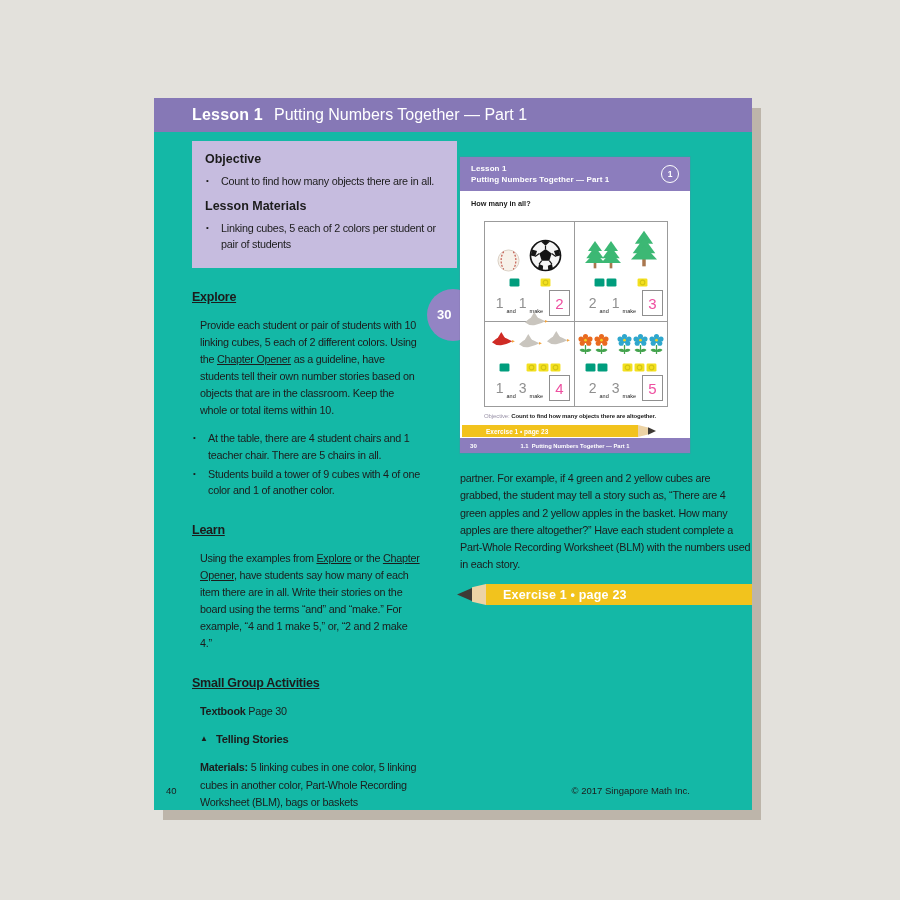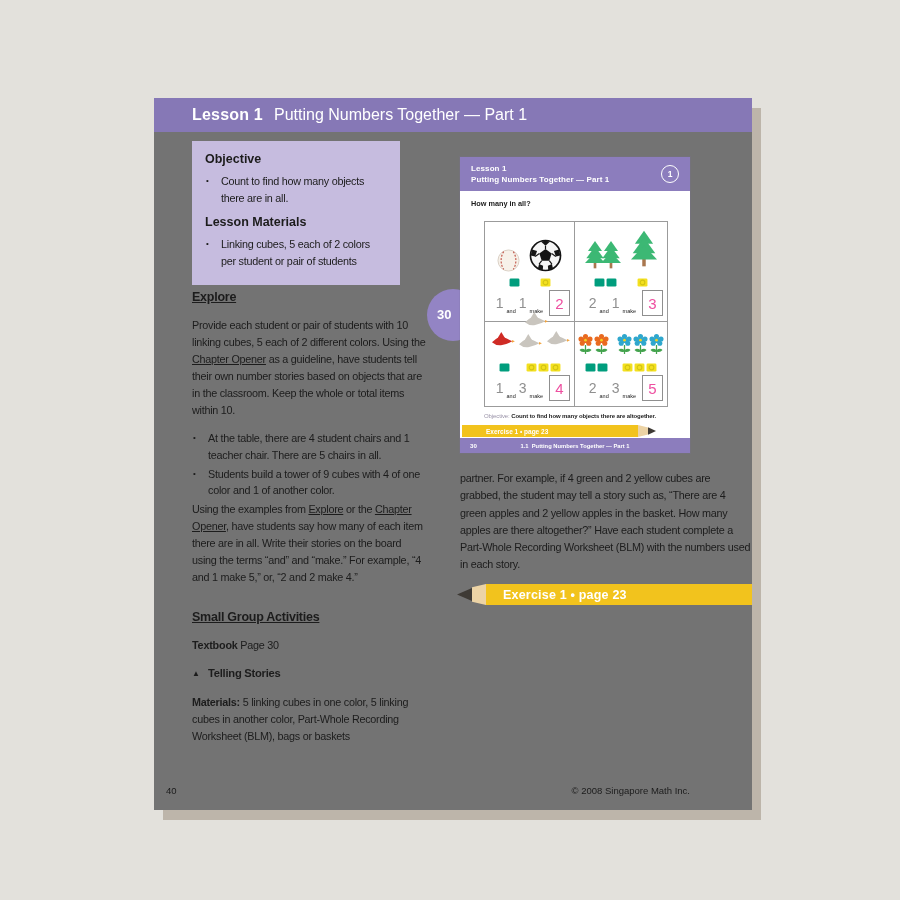--- a/index.html
+++ b/index.html
@@ -5,7 +5,7 @@
   html,body{margin:0;padding:0}
   .canvas{position:relative;width:900px;height:900px;background:#e3e1dc;overflow:hidden;
           font-family:"Liberation Sans",sans-serif;color:#1c1c1c}
-  .page{position:absolute;left:154px;top:98px;width:598px;height:712px;background:#737373;
+  .page{position:absolute;left:154px;top:98px;width:598px;height:712px;background:#14b8a6;
         box-shadow:9px 10px 0 #bdb5aa}
 
   

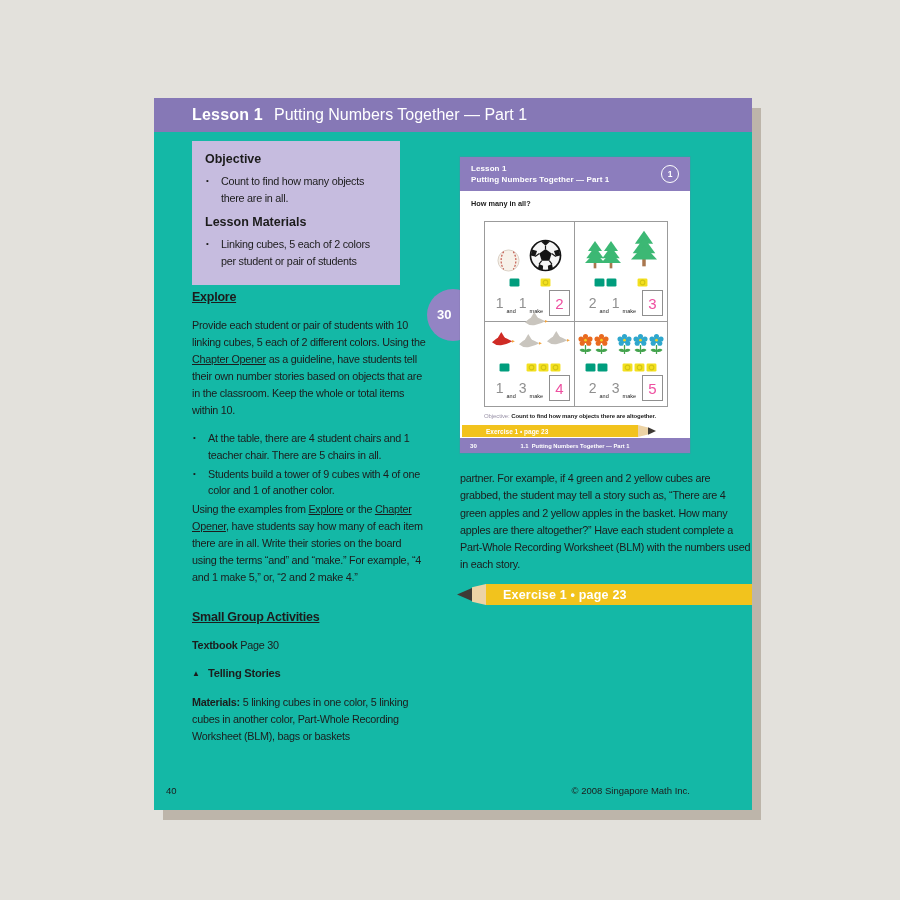--- a/index.html
+++ b/index.html
@@ -15,7 +15,7 @@
   .band-title{font-size:16px;margin-left:11px;font-weight:normal}
 
   
-  .objbox{position:absolute;left:38px;top:43px;width:208px;background:#c6bcdf;
+  .objbox{position:absolute;left:38px;top:43px;width:265px;background:#c6bcdf;
           padding:11px 13px 6px;box-sizing:border-box}
   .objbox h3{margin:0 0 7px;font-size:12.5px}
   .objbox .li{margin-bottom:9px}

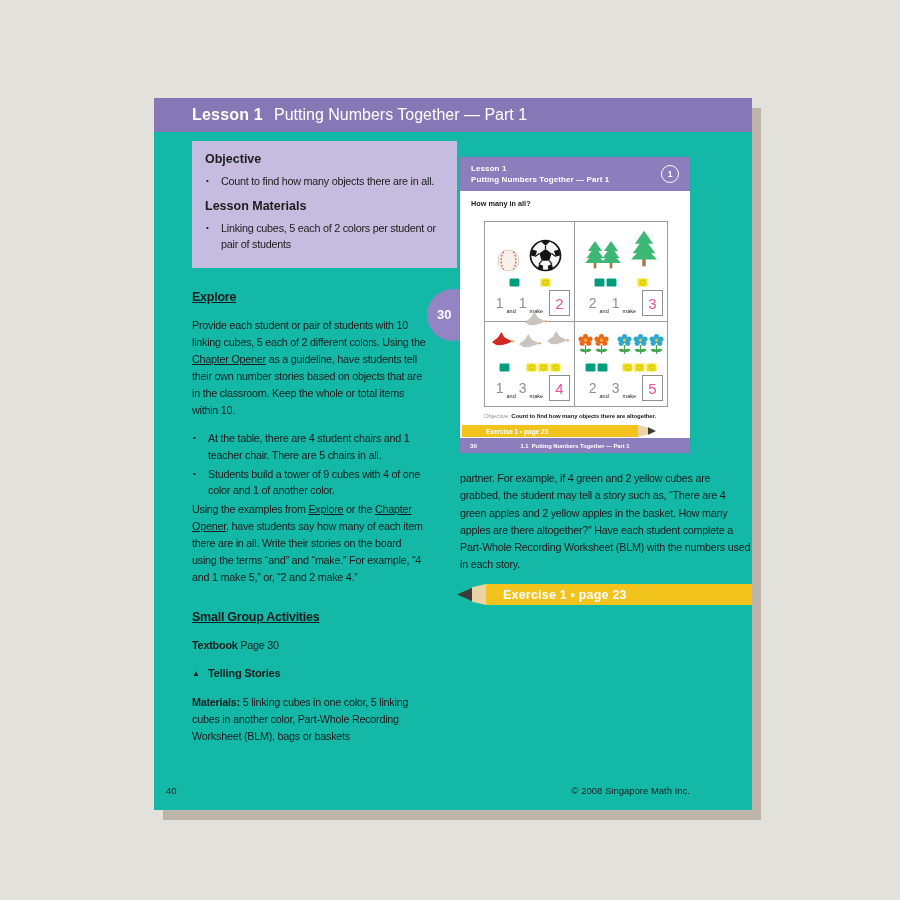--- a/index.html
+++ b/index.html
@@ -28,7 +28,7 @@
 
   .leftcol{position:absolute;left:38px;top:190px;width:236px;font-size:10.8px;
            line-height:1.58;letter-spacing:-.25px}
-  .leftcol p{margin:0 0 11px}
+  .leftcol p{margin:0 8px 11px}
   .leftcol .li{margin-bottom:2px}
   .gap1{margin-top:22px}
   .tbline b{letter-spacing:-.2px}

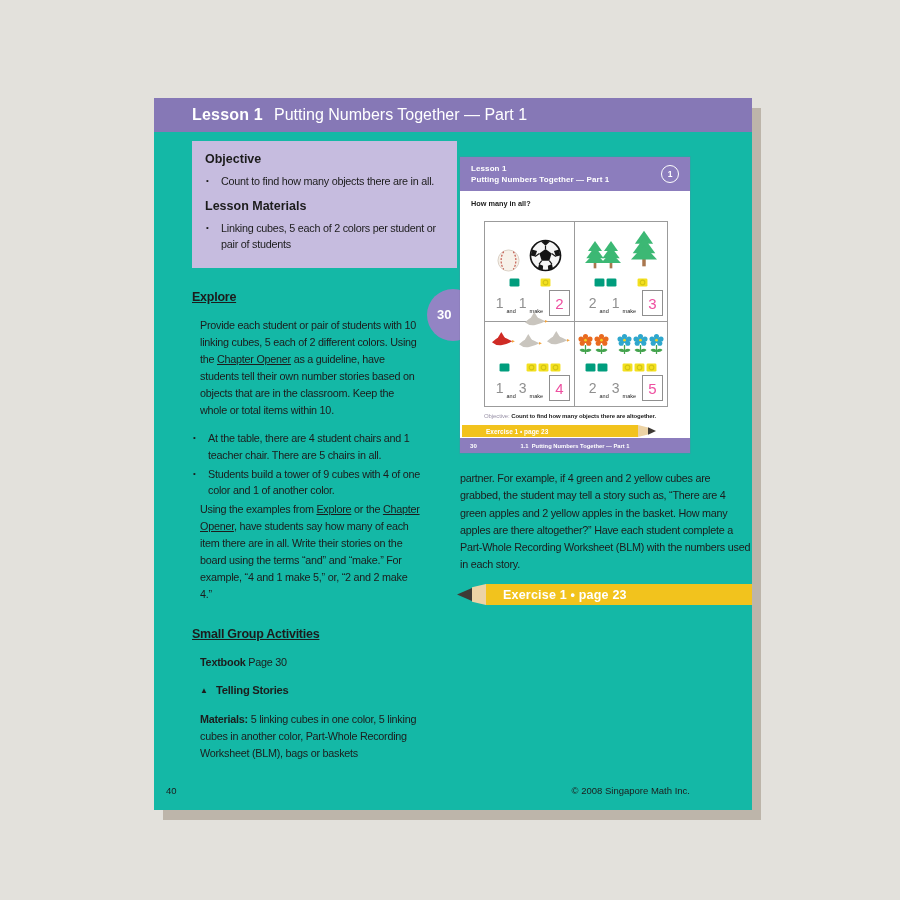--- a/index.html
+++ b/index.html
@@ -188,6 +188,7 @@
         <span>Students build a tower of 9 cubes with 4 of one color and 1 of another color.</span>
       </div>
 
+      <h2 class="sechead gap1">Learn</h2>
       <p><span>Using the examples from </span><span class="ul">Explore</span><span> or the </span><span class="ul">Chapter Opener</span><span>, have students say how many of each item there are in all. Write their stories on the board using the terms “and” and “make.” For example, “4 and 1 make 5,” or, “2 and 2 make 4.”</span></p>
 
       <h2 class="sechead gap1">Small Group Activities</h2>

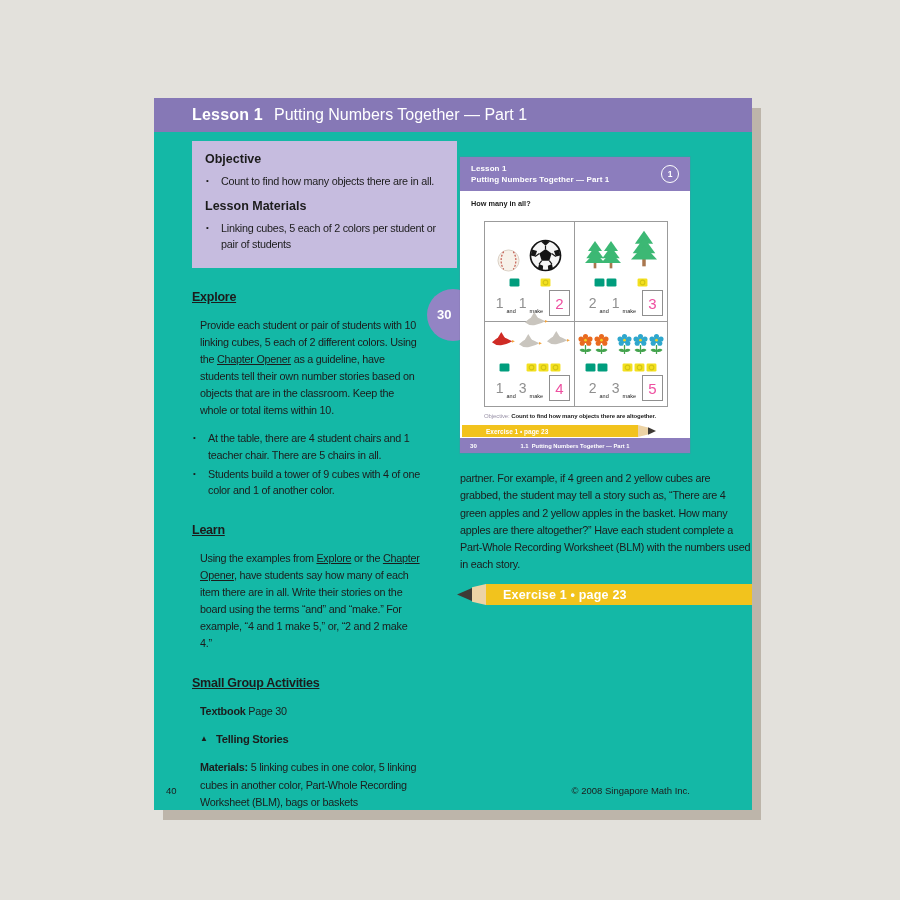--- a/index.html
+++ b/index.html
@@ -398,7 +398,7 @@
     </div>
 
     <span class="f-page">40</span>
-    <span class="f-right">© 2008 Singapore Math Inc.</span>
+    <span class="f-right">© 2017 Singapore Math Inc.</span>
 
   </div>
 </div>

